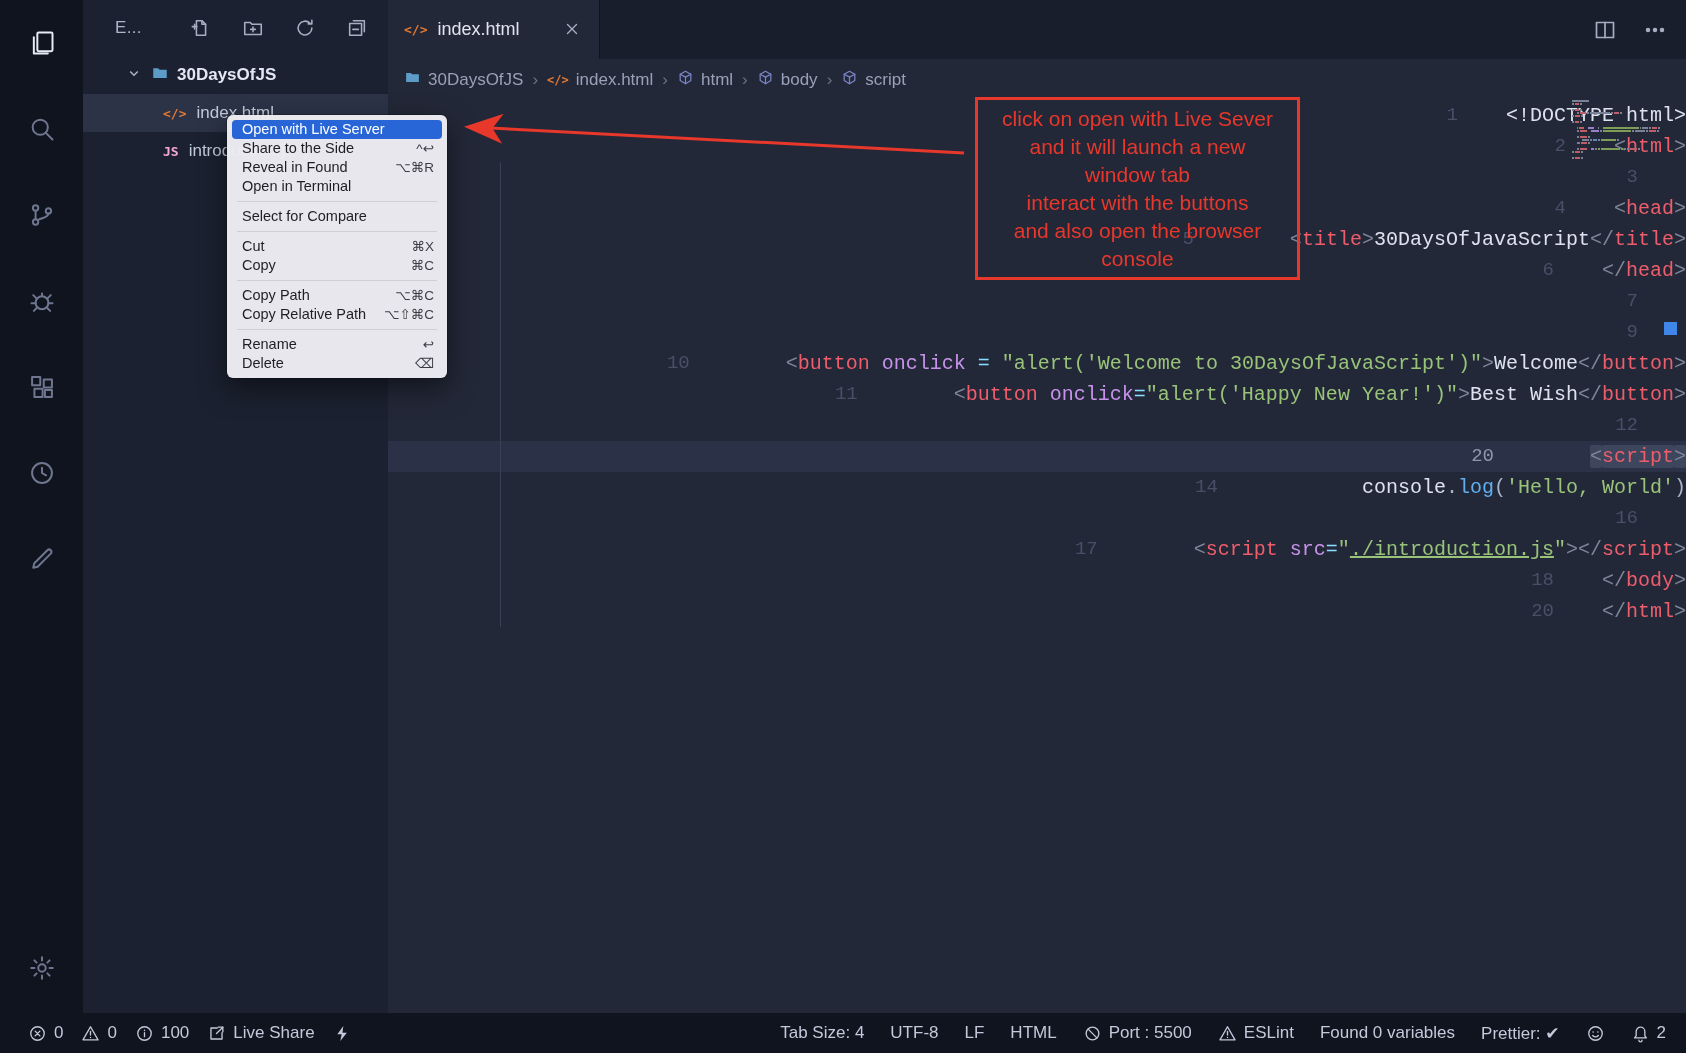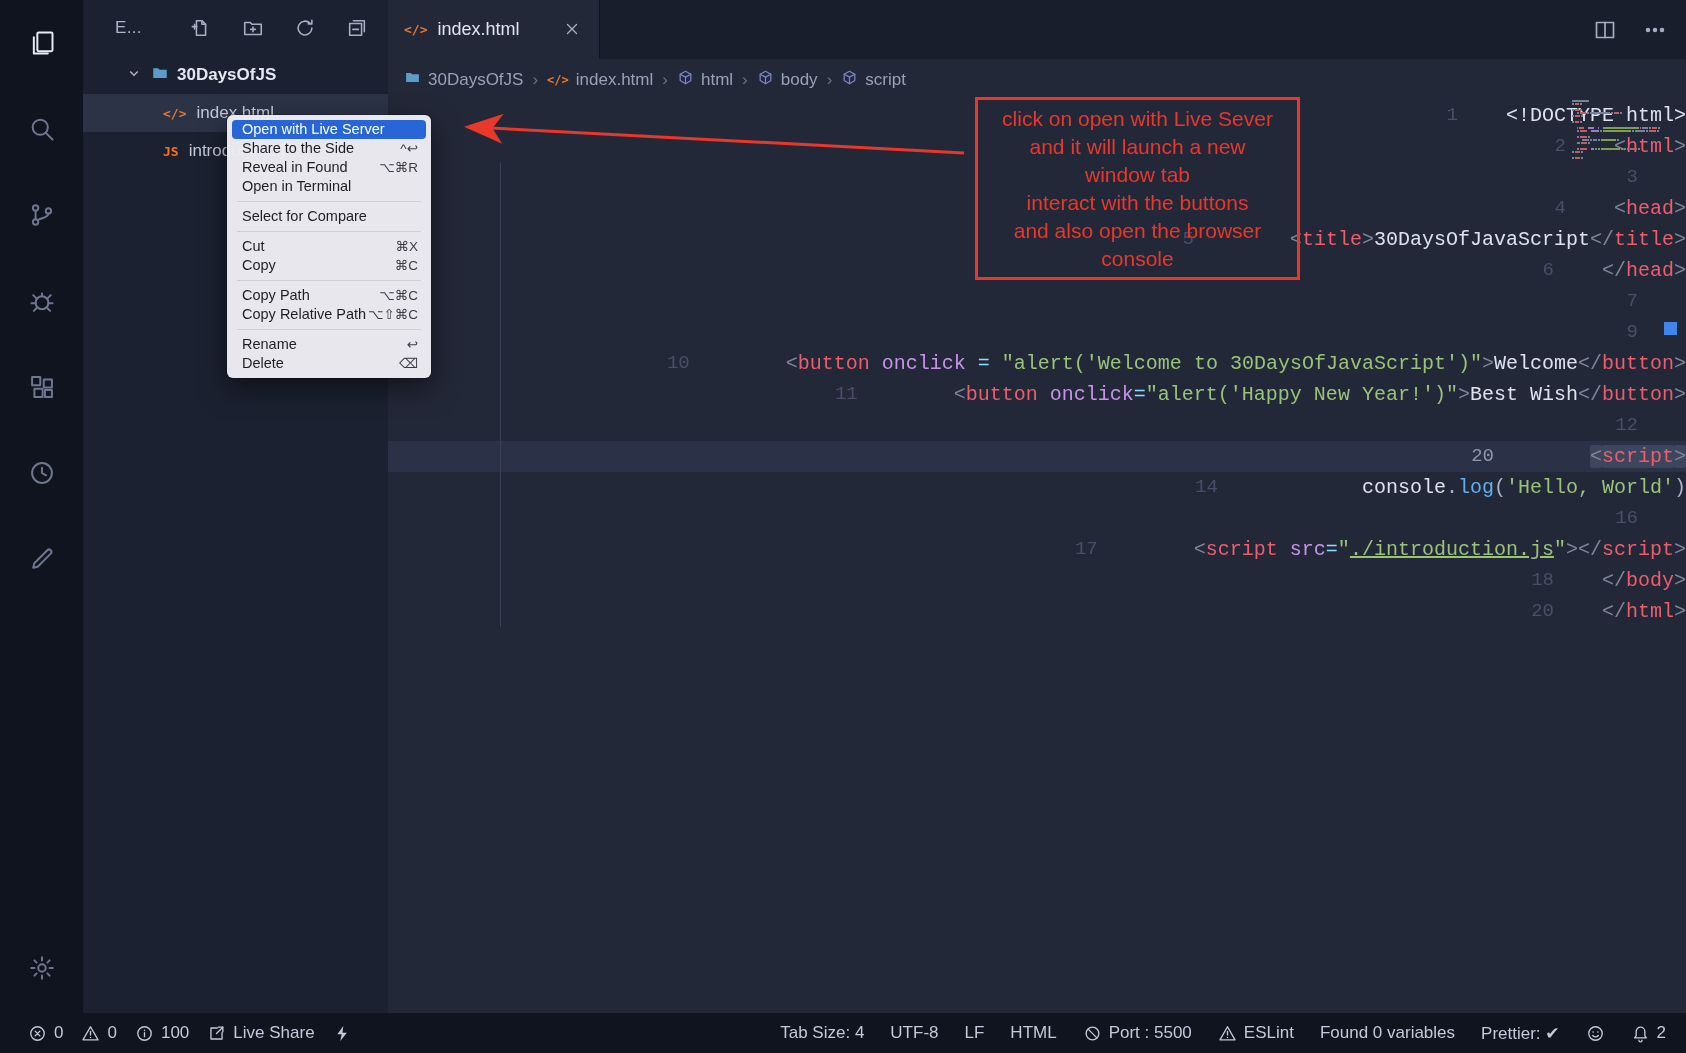--- a/index.html
+++ b/index.html
@@ -89,7 +89,7 @@
   .st-item svg { width:19px; height:19px; }
 
   
-  .ctx-menu { position:absolute; left:227px; top:115px; width:204px; background:rgba(236,236,241,.98);
+  .ctx-menu { position:absolute; left:227px; top:115px; width:220px; background:rgba(236,236,241,.98);
               border-radius:6px; padding:5px 0; box-shadow:0 10px 28px rgba(0,0,0,.5), 0 0 0 1px rgba(0,0,0,.18);
               font-size:14.5px; color:#1e1e23; z-index:40; }
   .menu-item { height:19px; line-height:19px; margin:0 5px; padding:0 8px 0 10px; border-radius:4px;

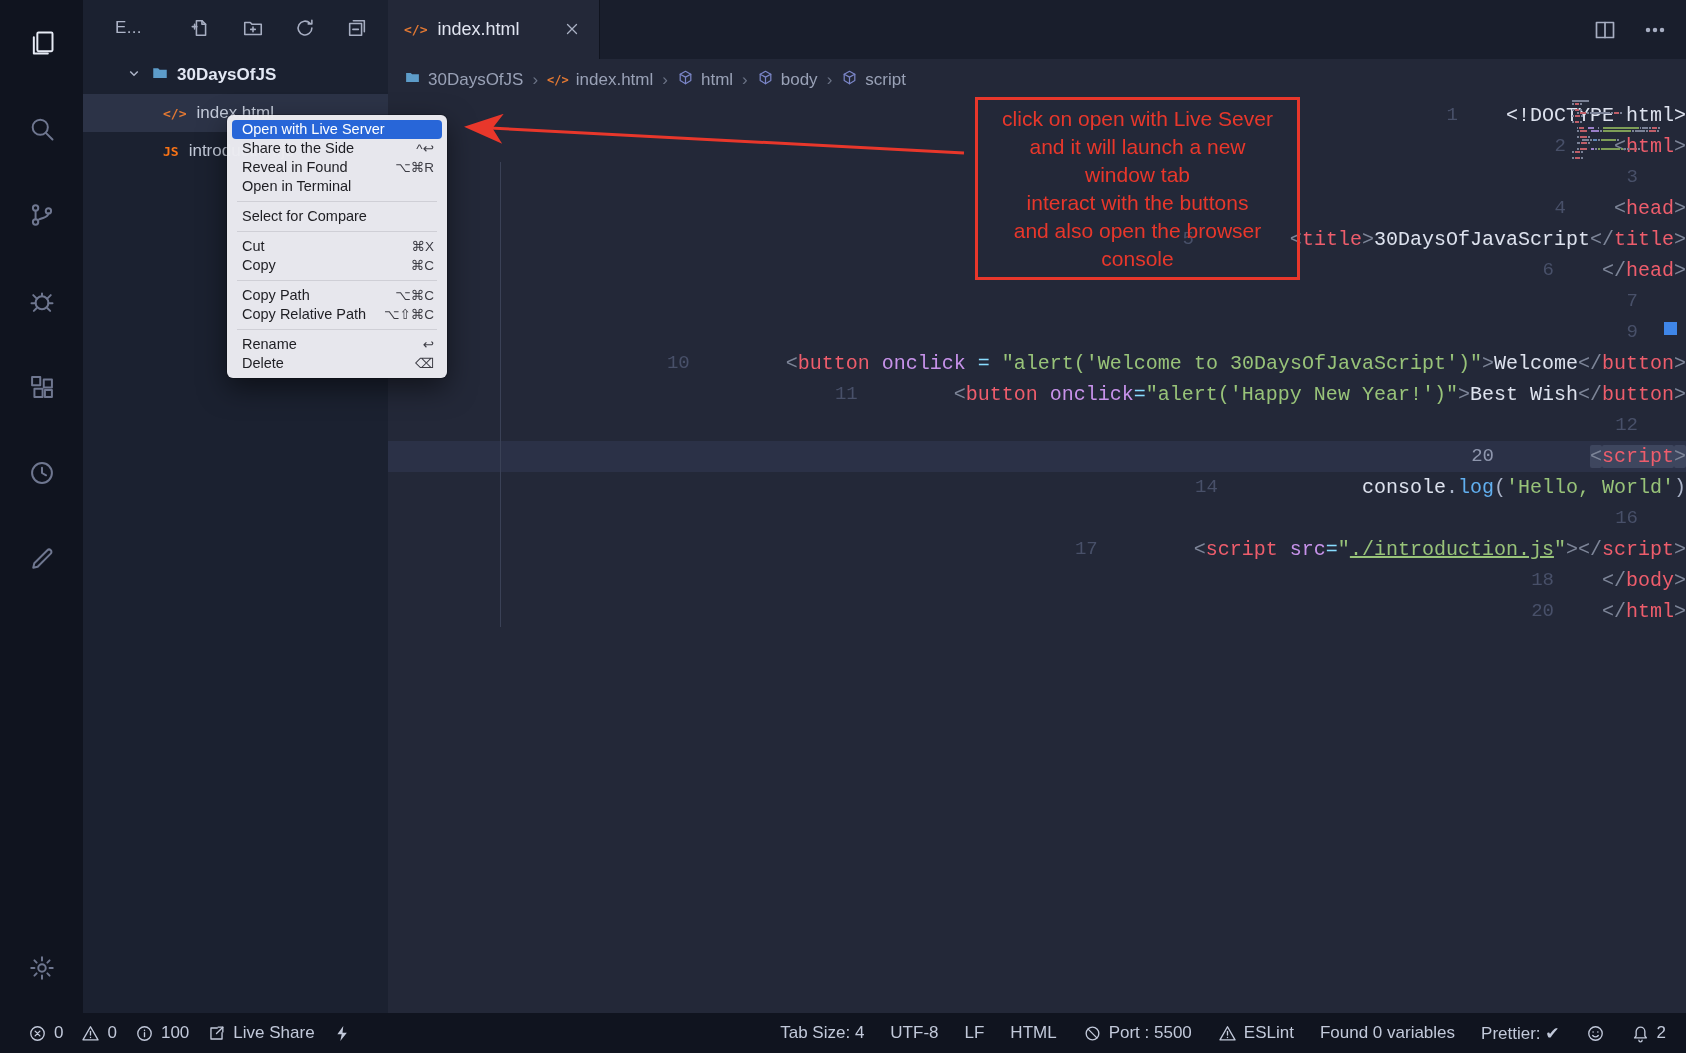--- a/index.html
+++ b/index.html
@@ -34,7 +34,7 @@
   .file-row.sel { background:#2c3347; }
   .fi { font-family:"DejaVu Sans Mono", monospace; font-size:13px; font-weight:bold; }
   .fi-html { color:#e37933; }
-  .fi-js { color:#f97316; }
+  .fi-js { color:#f9a8d4; }
 
   
   .main { position:absolute; left:388px; top:0; width:1298px; height:1013px; background:#232838; }

